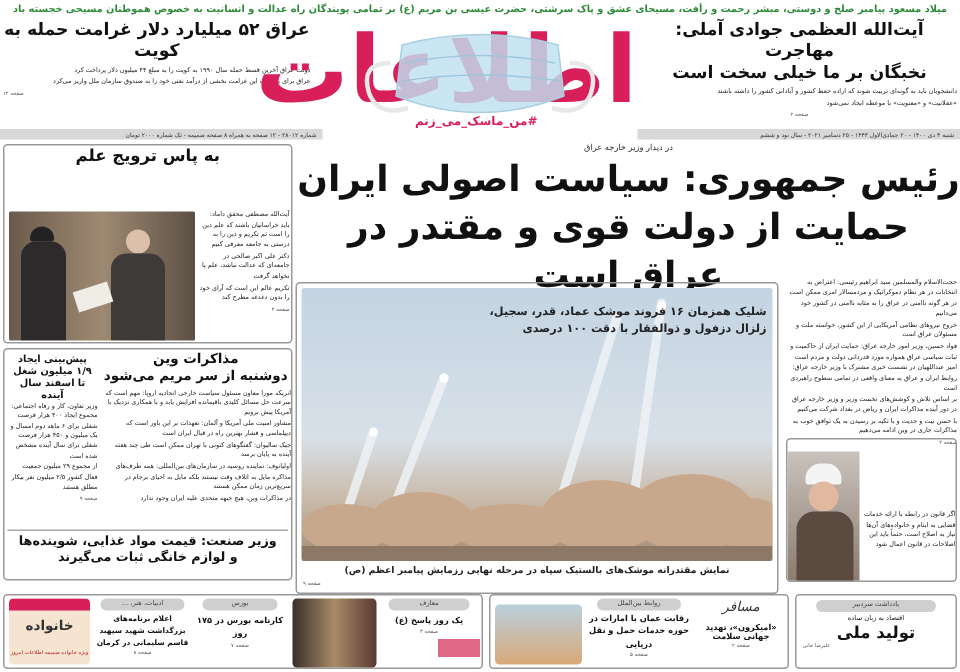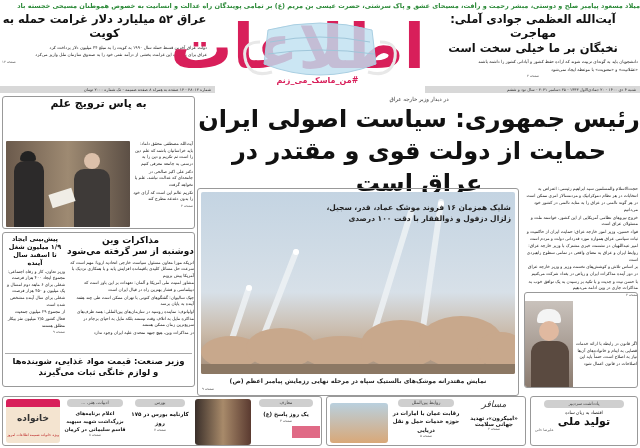--- a/index.html
+++ b/index.html
@@ -17,7 +17,7 @@
 </head>
 <body>
 
-<div class="abs tagline" style="left:0;top:2px;width:640px;text-align:right">میلاد مسعود پیامبر صلح و دوستی، مبشر رحمت و رأفت، مسیحای عشق و پاک سرشتی، حضرت عیسی بن مریم (ع) بر تمامی پویندگان راه عدالت و انسانیت به خصوص هموطنان مسیحی خجسته باد</div>
+<div class="abs tagline" style="left:0;top:2px;width:640px;text-align:center">میلاد مسعود پیامبر صلح و دوستی، مبشر رحمت و رأفت، مسیحای عشق و پاک سرشتی، حضرت عیسی بن مریم (ع) بر تمامی پویندگان راه عدالت و انسانیت به خصوص هموطنان مسیحی خجسته باد</div>
 
 <div class="abs" style="left:2px;top:12px;width:205px">
   <div class="hl" style="font-size:11.5px">عراق ۵۲ میلیارد دلار غرامت حمله به کویت</div>

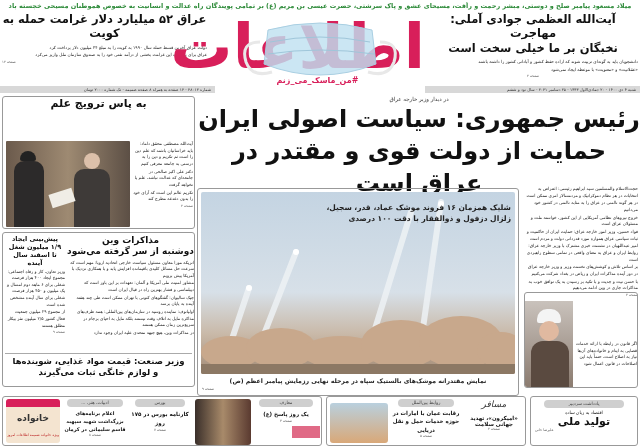--- a/index.html
+++ b/index.html
@@ -135,7 +135,7 @@
 <div class="abs box" style="left:2px;top:232px;width:193px;height:155px">
   <div class="abs" style="left:64px;top:2px;width:127px">
     <div class="hl" style="font-size:9px">مذاکرات وین</div>
-    <div class="hl" style="font-size:9px">دوشنبه از سر گرفته می‌شود</div>
+    <div class="hl" style="font-size:9px">دوشنبه از سر مریم می‌شود</div>
     <div class="bullets" style="margin-top:2px">
       <p>انریکه مورا معاون مسئول سیاست خارجی اتحادیه اروپا: مهم است که سرعت حل مسائل کلیدی باقیمانده افزایش یابد و با همکاری نزدیک با آمریکا پیش برویم</p>
       <p>مشاور امنیت ملی آمریکا و آلمان: تعهدات بر این باور است که دیپلماسی و فشار بهترین راه در قبال ایران است</p>

